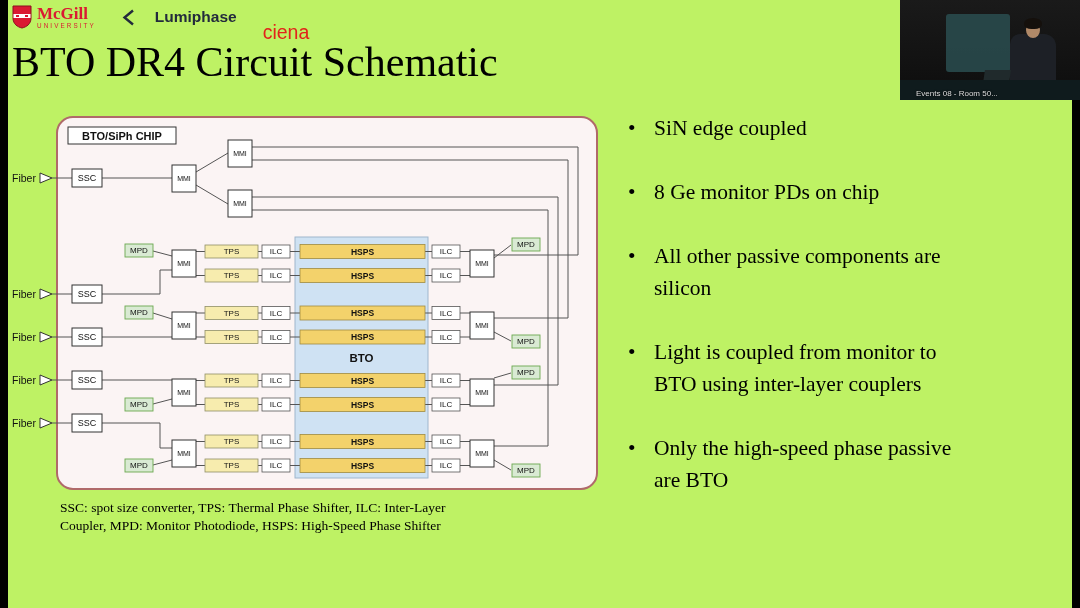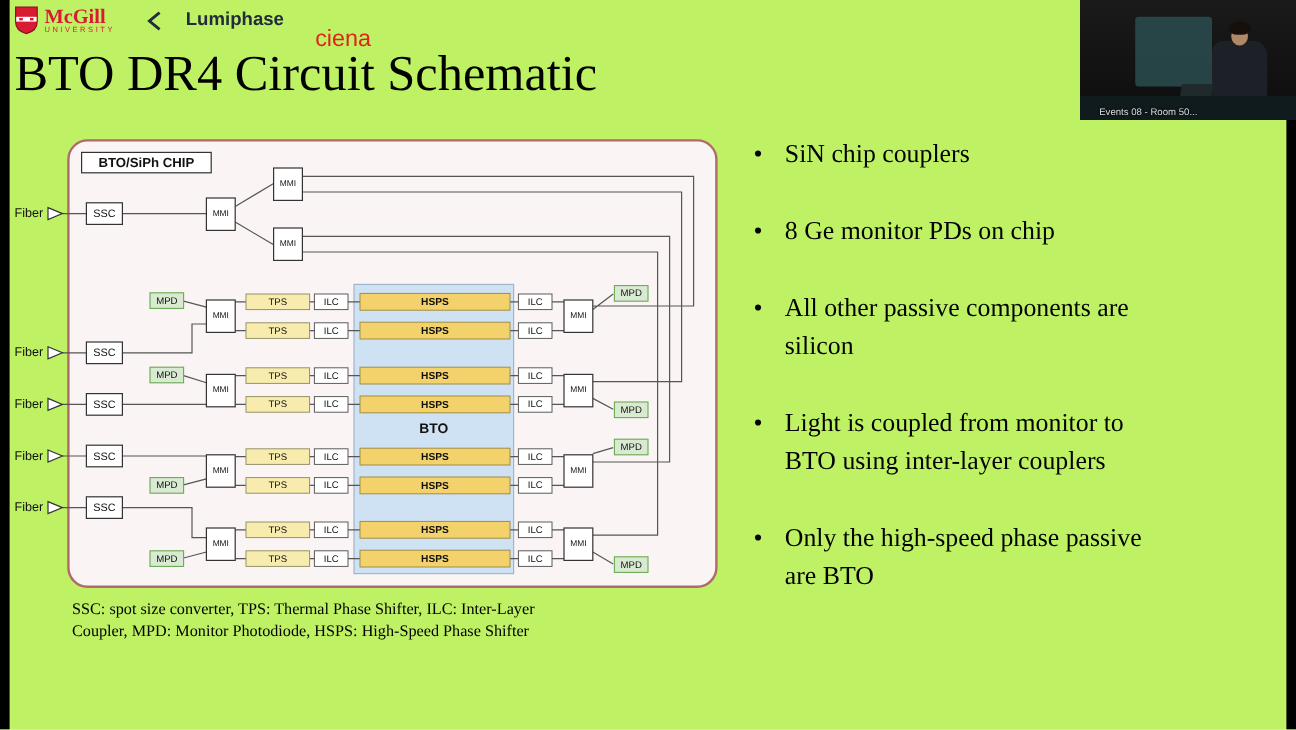--- a/index.html
+++ b/index.html
@@ -249,7 +249,7 @@
   <ul class="bullets">
     <li>
       <span class="dot">•</span>
-      <span>SiN chip couplers</span>
+      <span>SiN edge coupled</span>
     </li>
     <li>
       <span class="dot">•</span>

